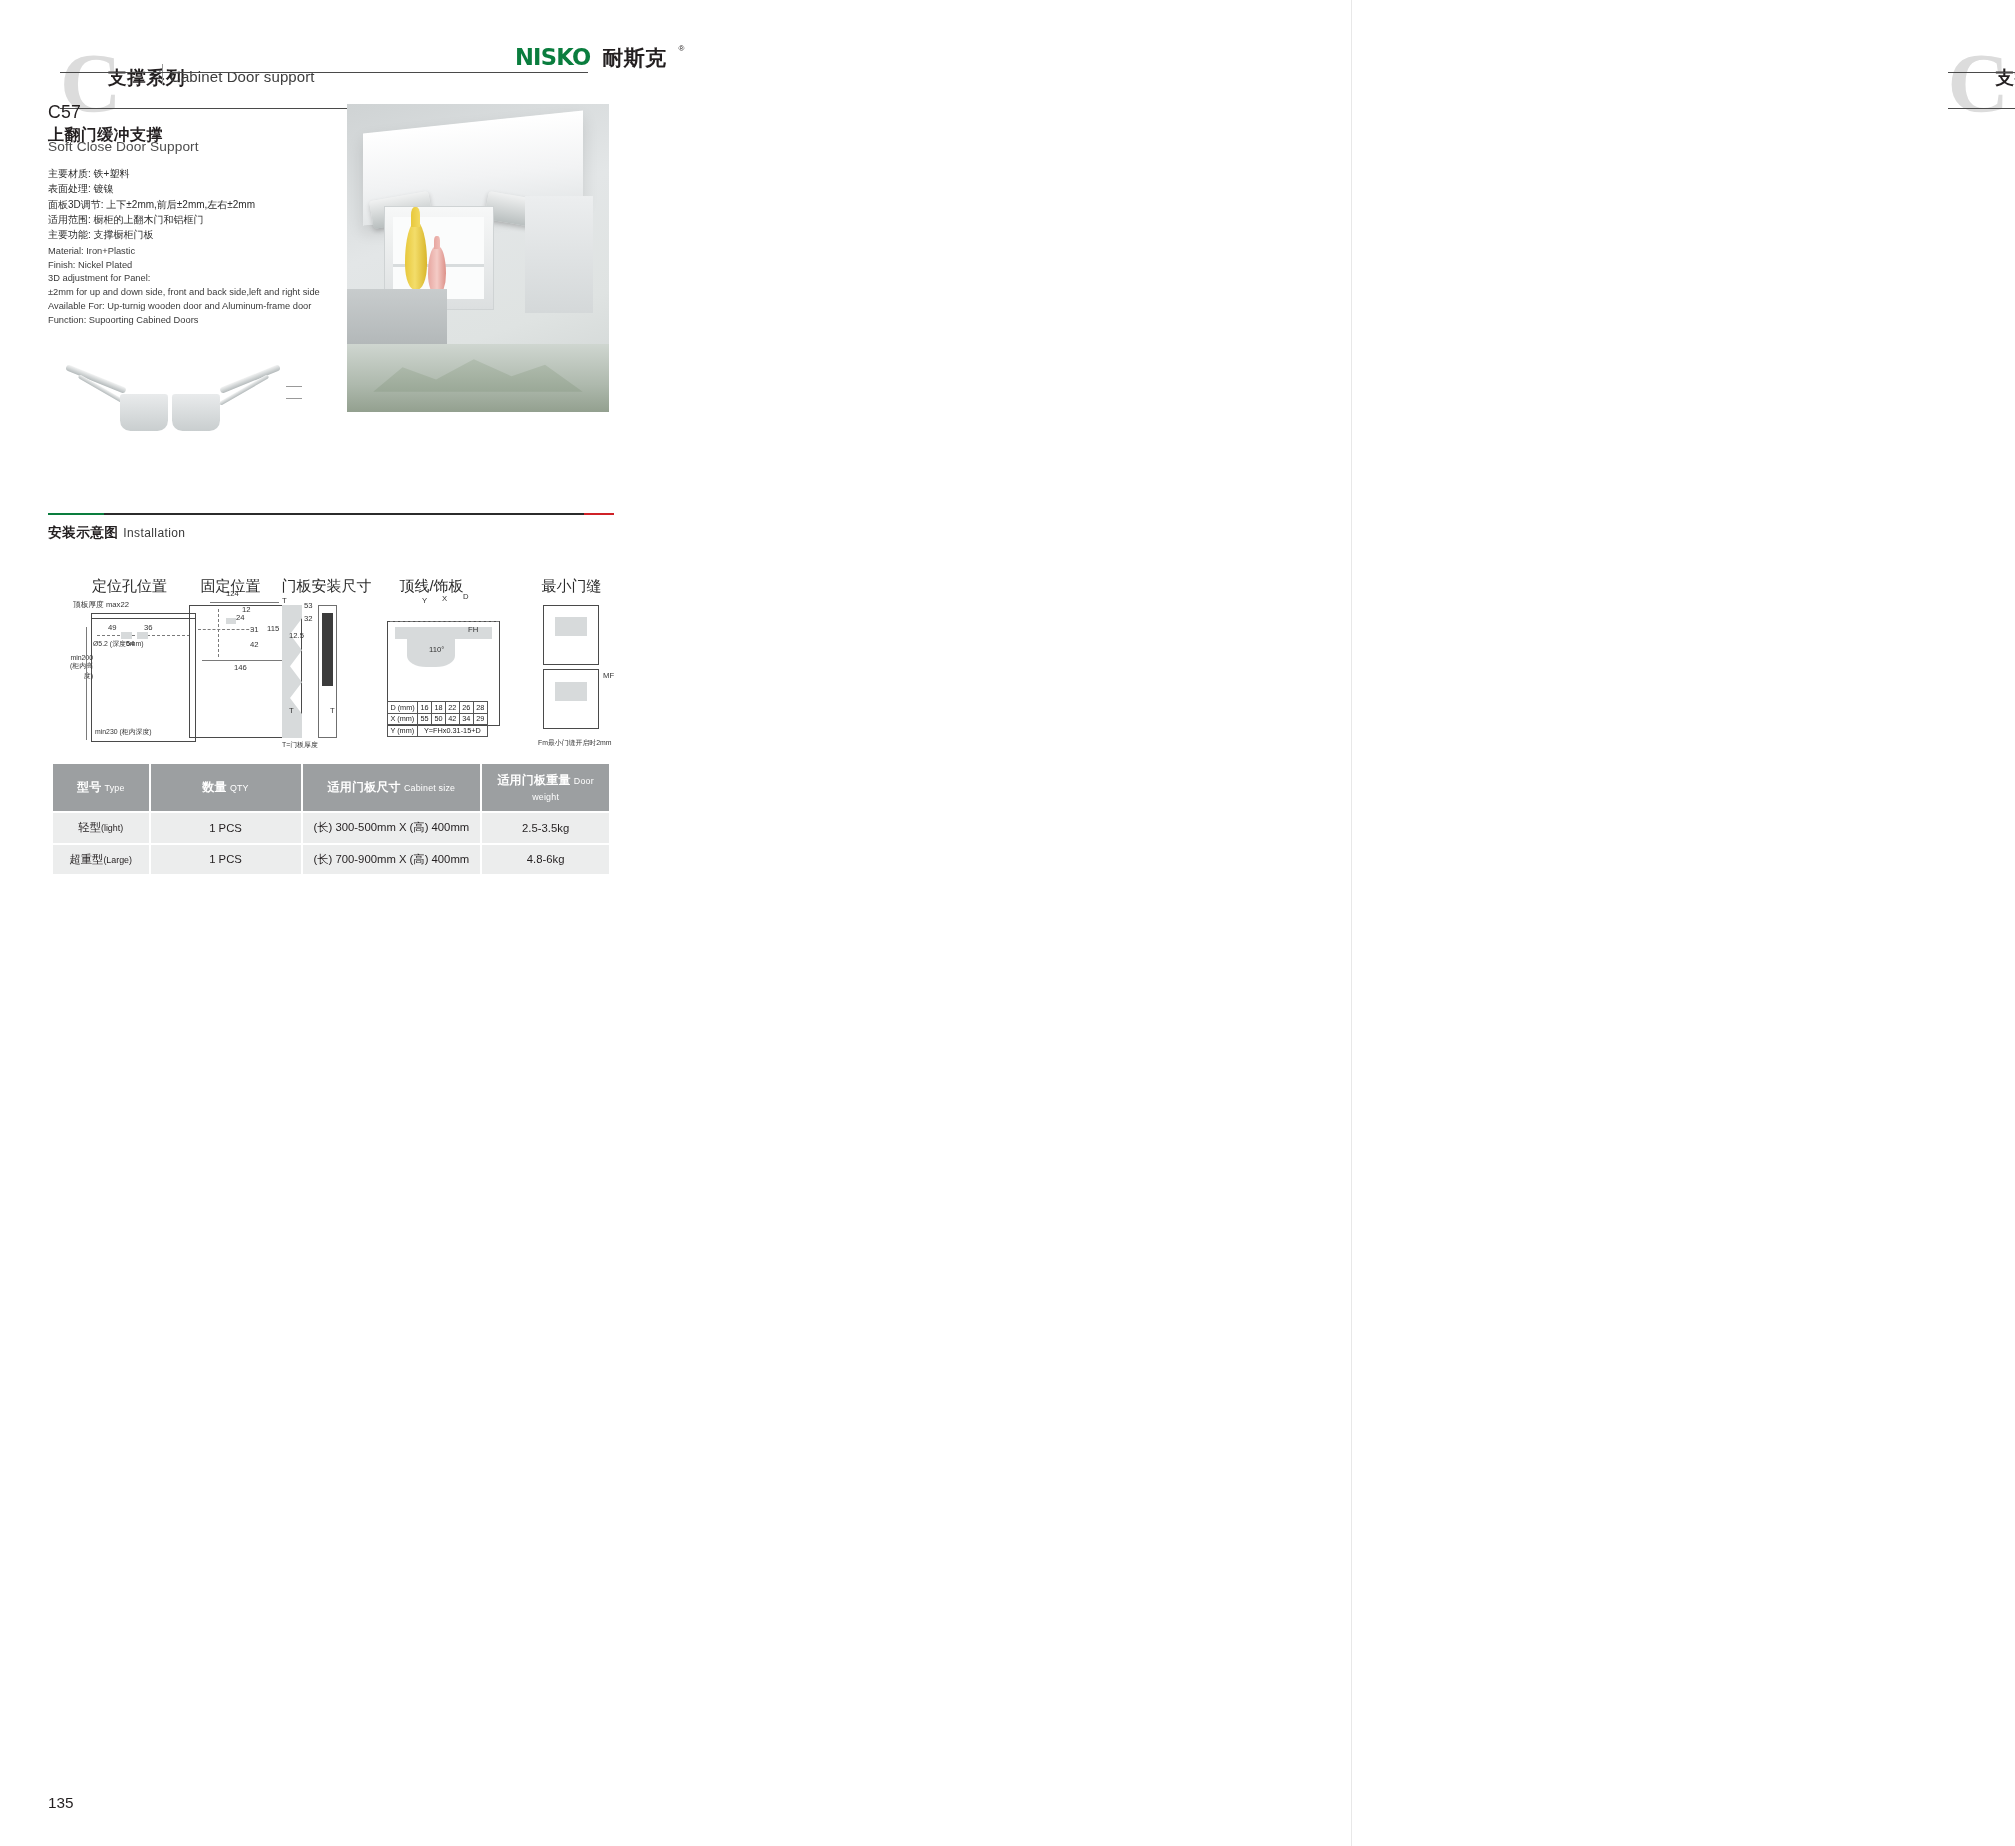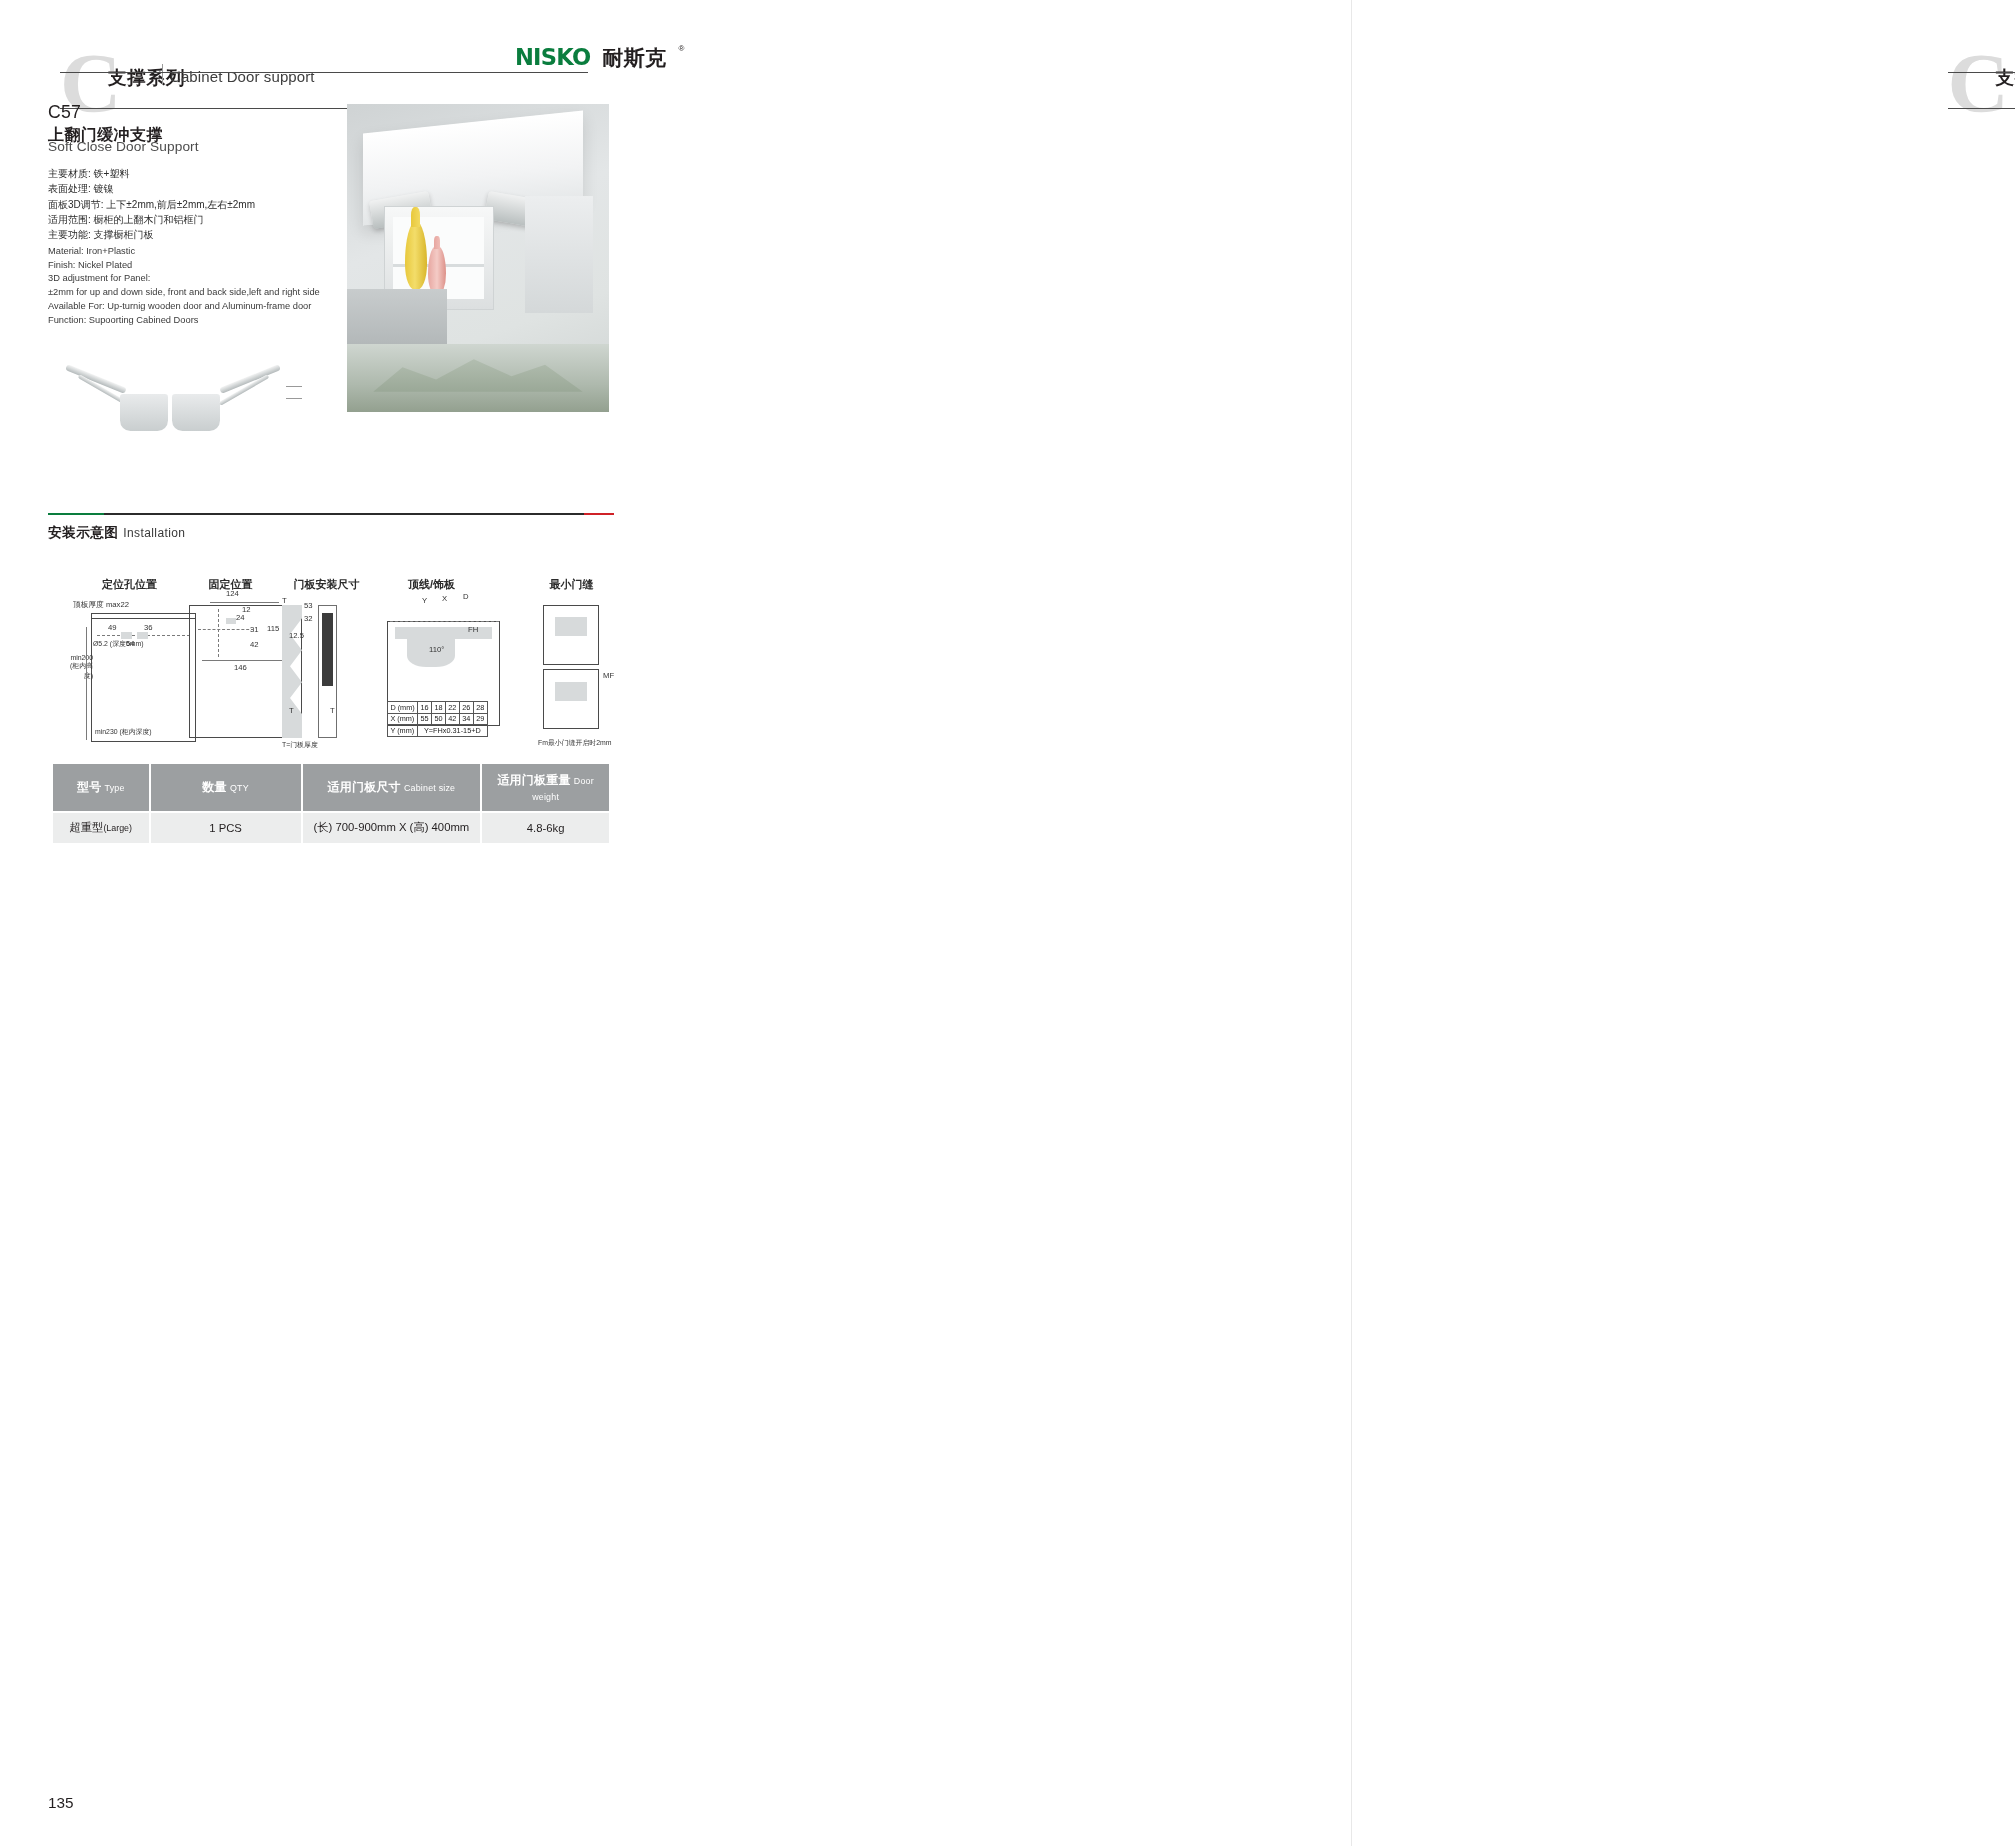--- a/index.html
+++ b/index.html
@@ -117,7 +117,7 @@
   .sec-title { position: absolute; font-size: 13.7px; font-weight: 700; color: #231f20; letter-spacing: 0.4px; }
   .sec-title span { font-weight: 400; font-size: 12px; color: #3a3a3a; margin-left: 4.8px; }
 
-  .dwg-label { position: absolute; font-size: 11px; color: #2b2b2b; text-align: center; font-weight: bold; }
+  .dwg-label { position: absolute; font-size: 15px; color: #2b2b2b; text-align: center; }
   .dim { position: absolute; font-size: 7.7px; color: #333; }
   .tinytxt { position: absolute; font-size: 6.9px; color: #333; }
 

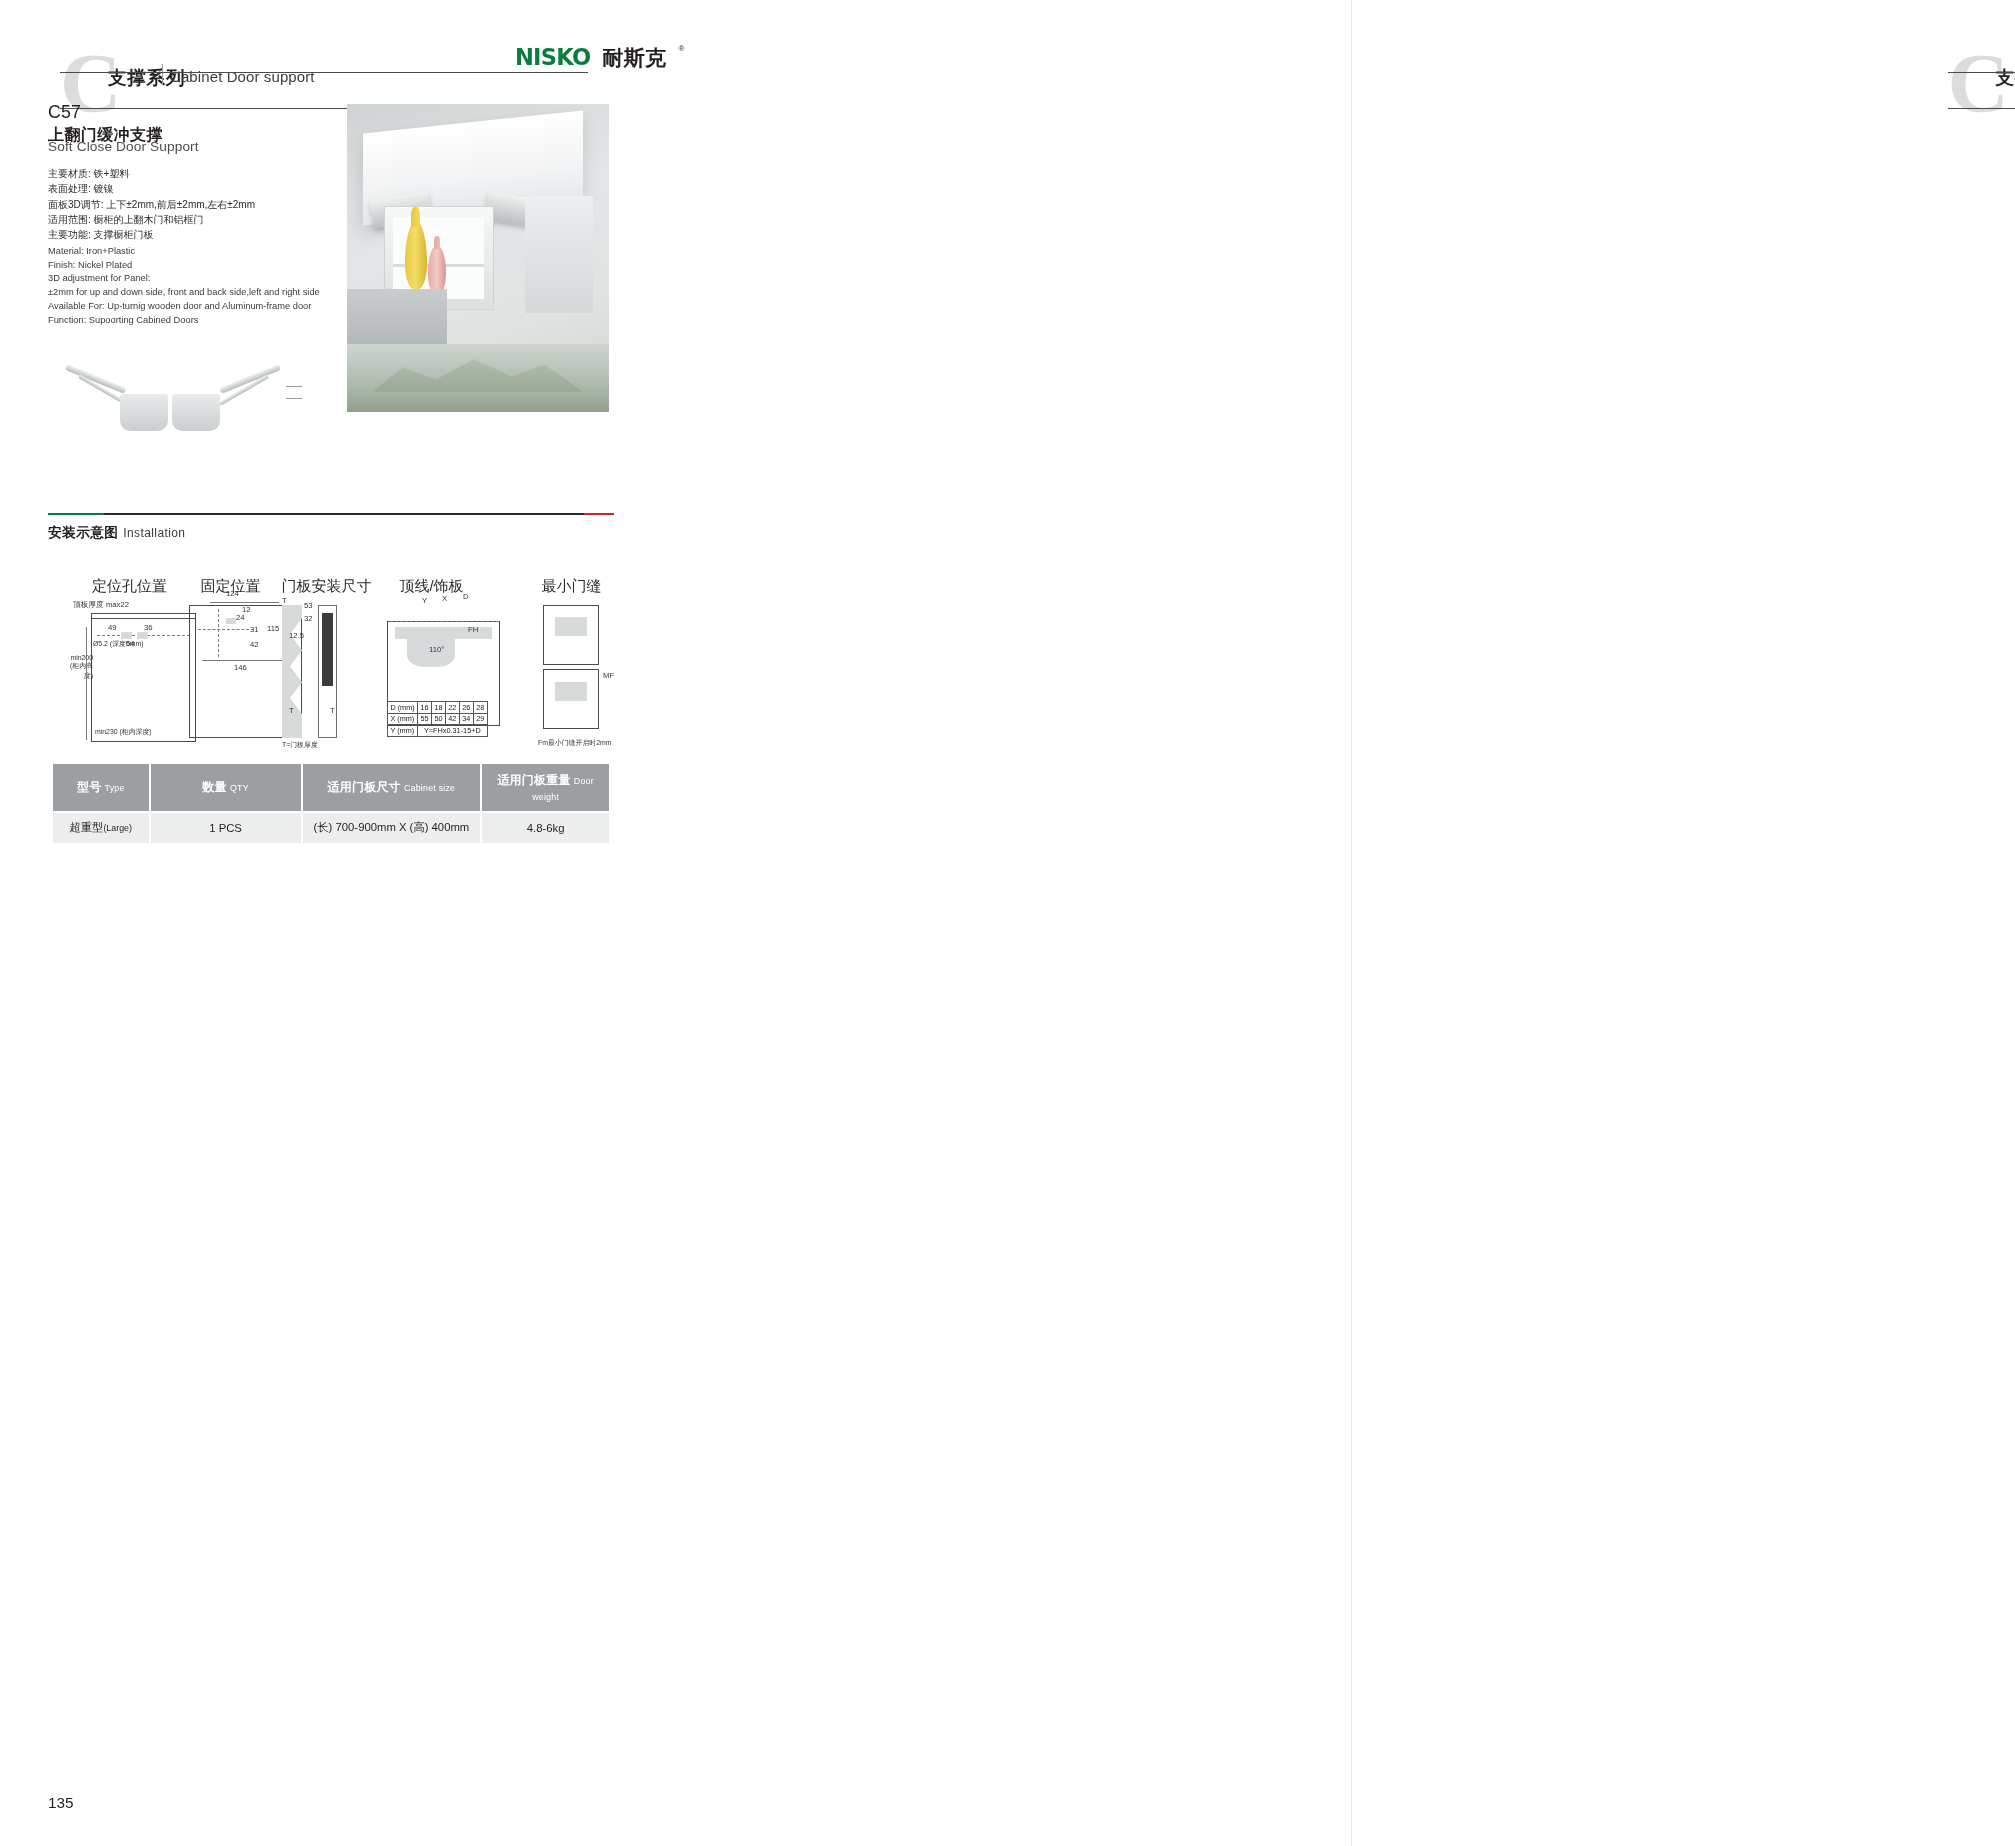--- a/index.html
+++ b/index.html
@@ -318,6 +318,12 @@
           <th style="width:129px;"><span>适用门板重量</span><em>Door weight</em></th>
         </tr>
         <tr>
+          <td><span>轻型</span><em>(light)</em></td>
+          <td>1 PCS</td>
+          <td>(长) 300-500mm X (高) 400mm</td>
+          <td>2.5-3.5kg</td>
+        </tr>
+        <tr>
           <td><span>超重型</span><em>(Large)</em></td>
           <td>1 PCS</td>
           <td>(长) 700-900mm X (高) 400mm</td>

